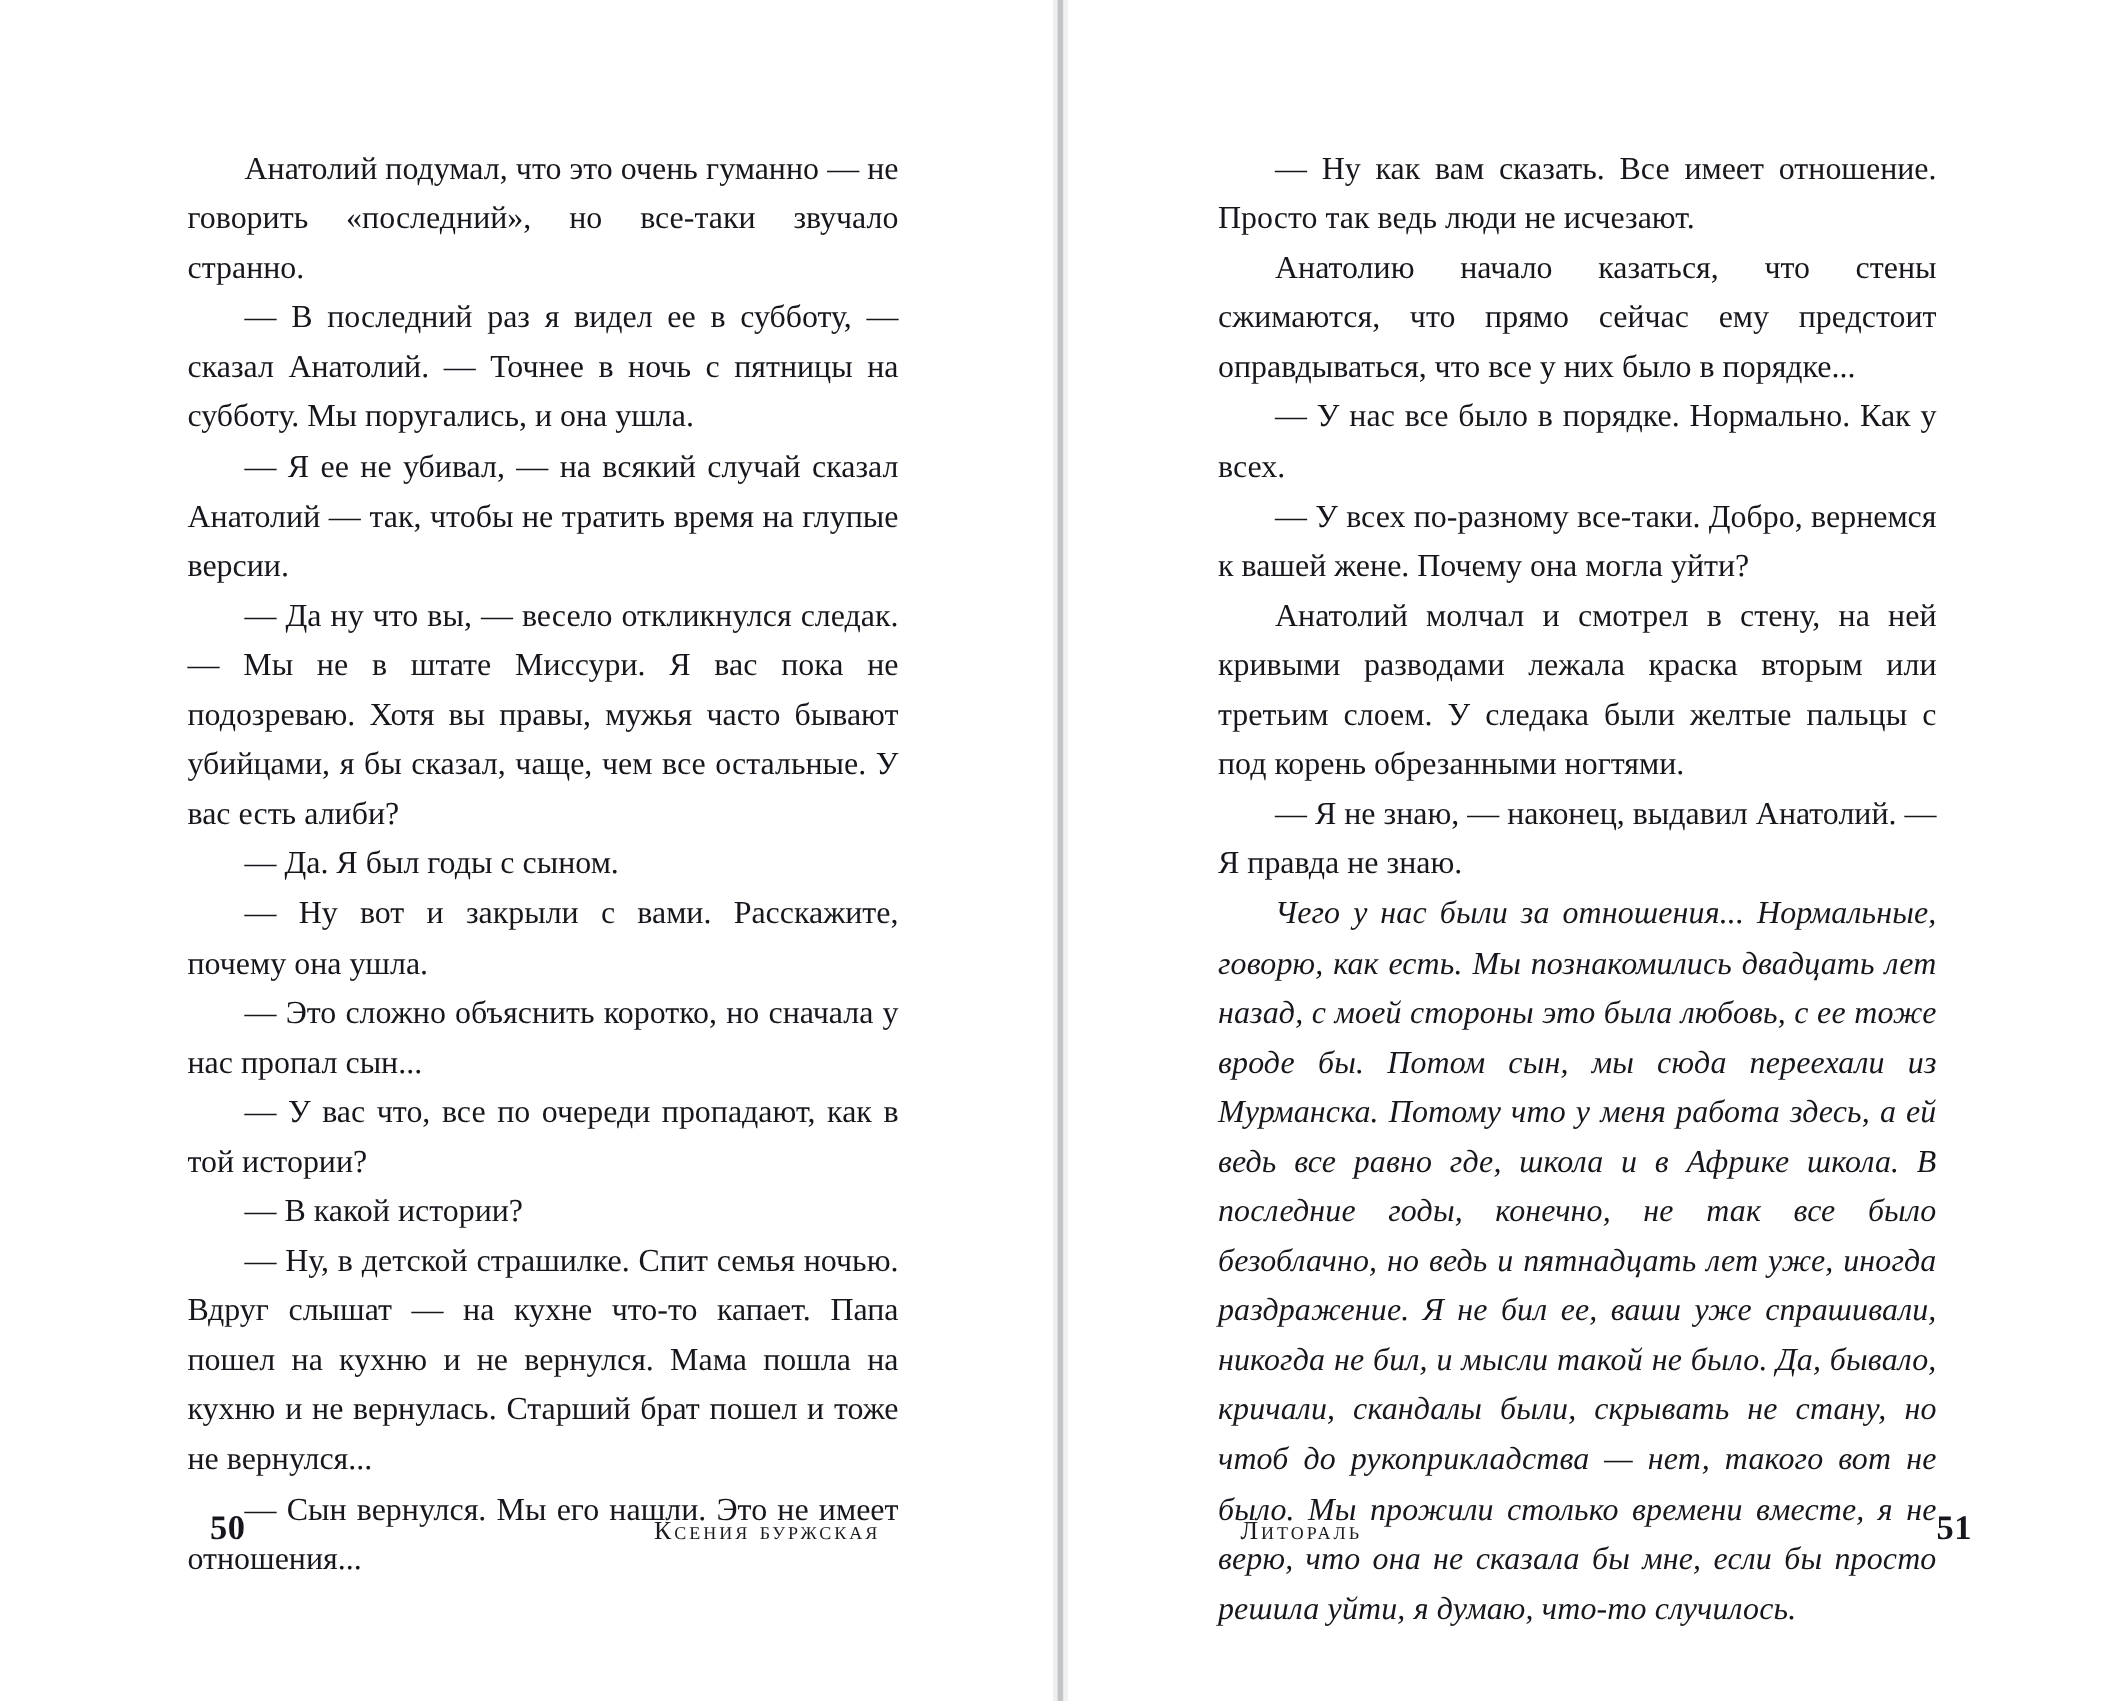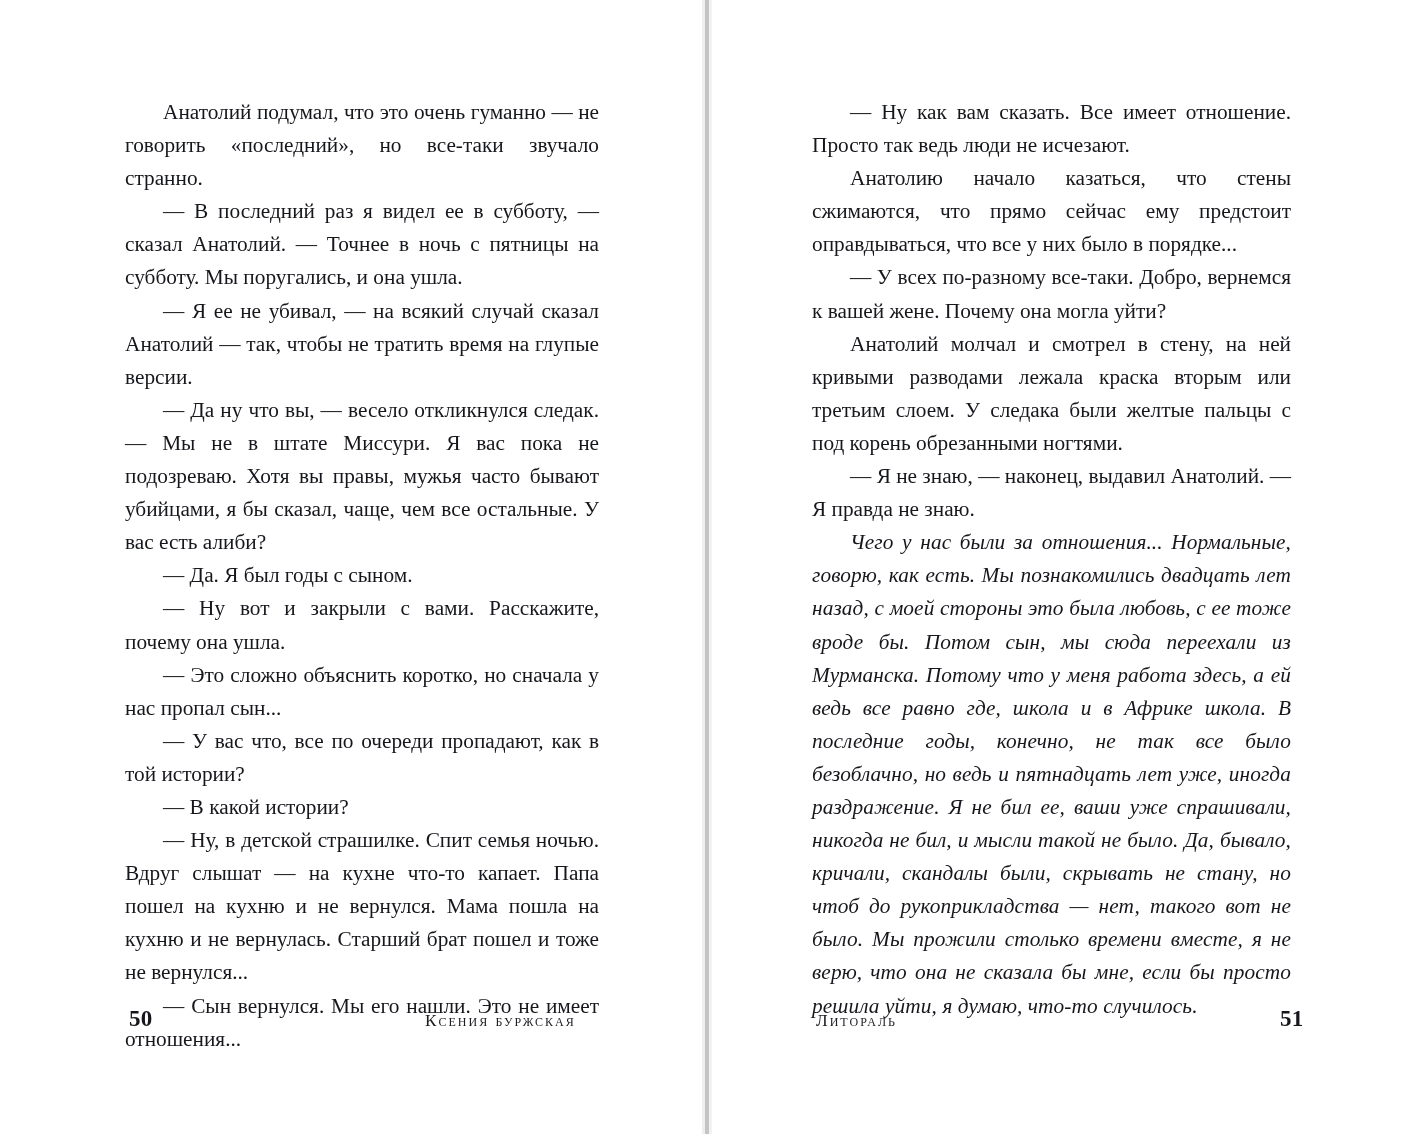--- a/index.html
+++ b/index.html
@@ -153,6 +153,7 @@
     <div class="text-col">
       <p>— Ну как вам сказать. Все имеет отношение. Просто так ведь люди не исчезают.</p>
       <p>Анатолию начало казаться, что стены сжимаются, что прямо сейчас ему предстоит оправдываться, что все у них было в порядке...</p>
+      <p>— У нас все было в порядке. Нормально. Как у всех.</p>
       <p>— У всех по-разному все-таки. Добро, вернемся к вашей жене. Почему она могла уйти?</p>
       <p>Анатолий молчал и смотрел в стену, на ней кривыми разводами лежала краска вторым или третьим слоем. У следака были желтые пальцы с под корень обрезанными ногтями.</p>
       <p>— Я не знаю, — наконец, выдавил Анатолий. — Я правда не знаю.</p>

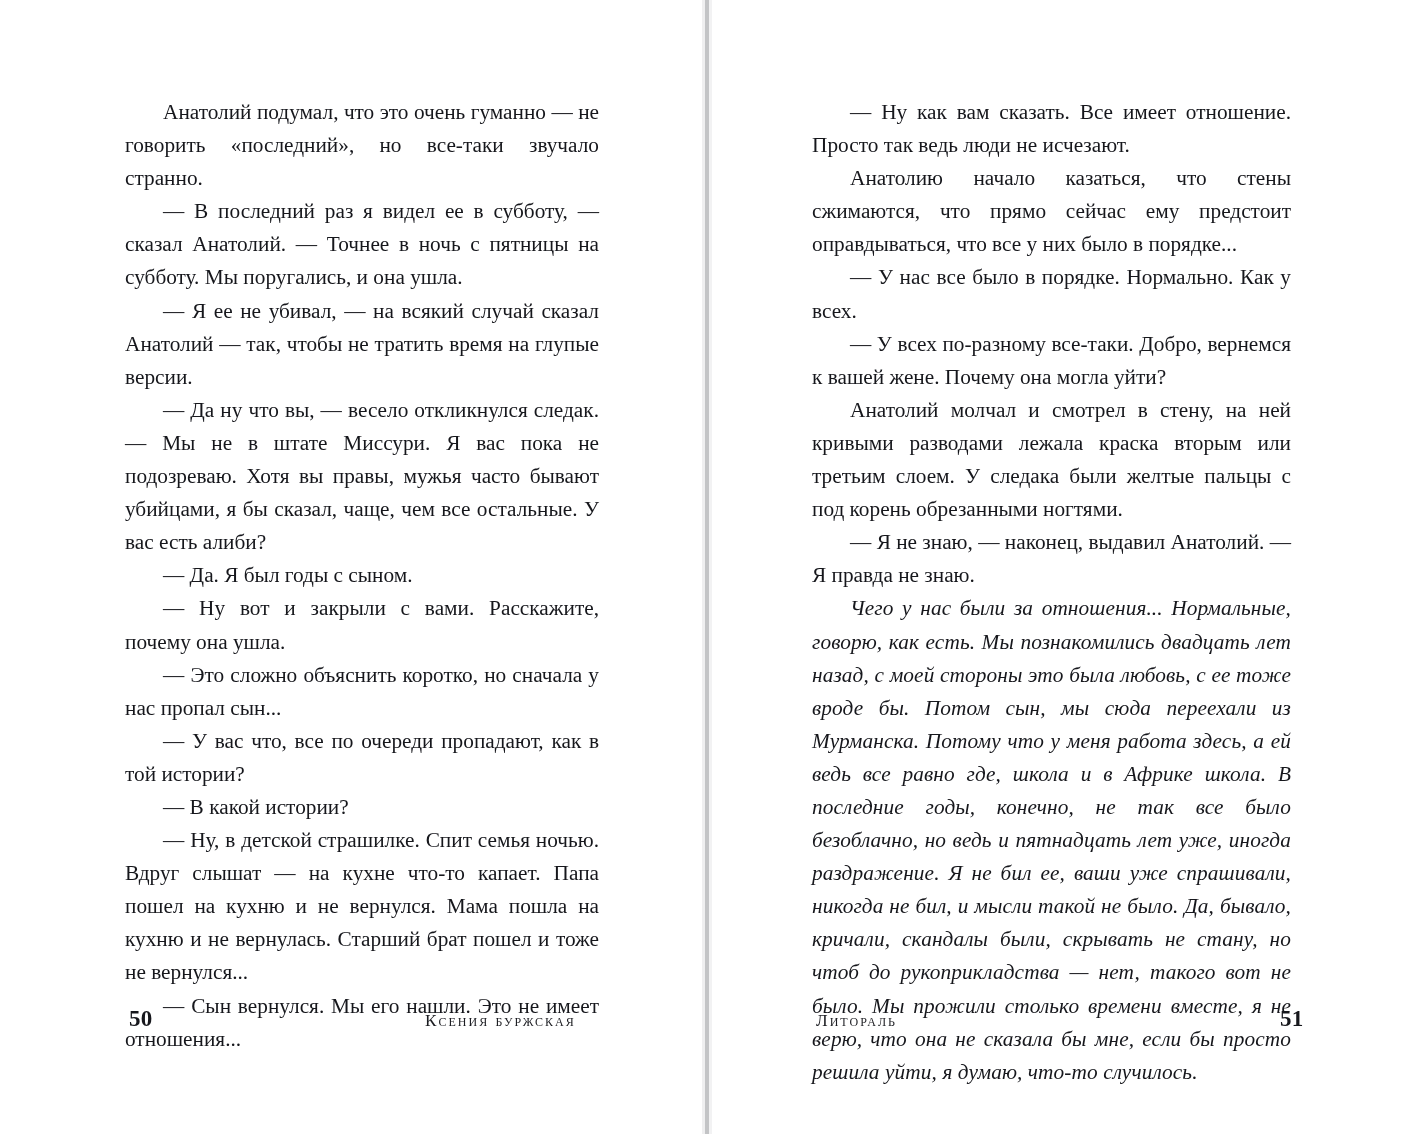--- a/index.html
+++ b/index.html
@@ -87,7 +87,7 @@
   
   .footer {
     position: absolute;
-    left: 4px;
+    left: 15px;
     right: 0;
     top: 1004px;
     height: 34px;

